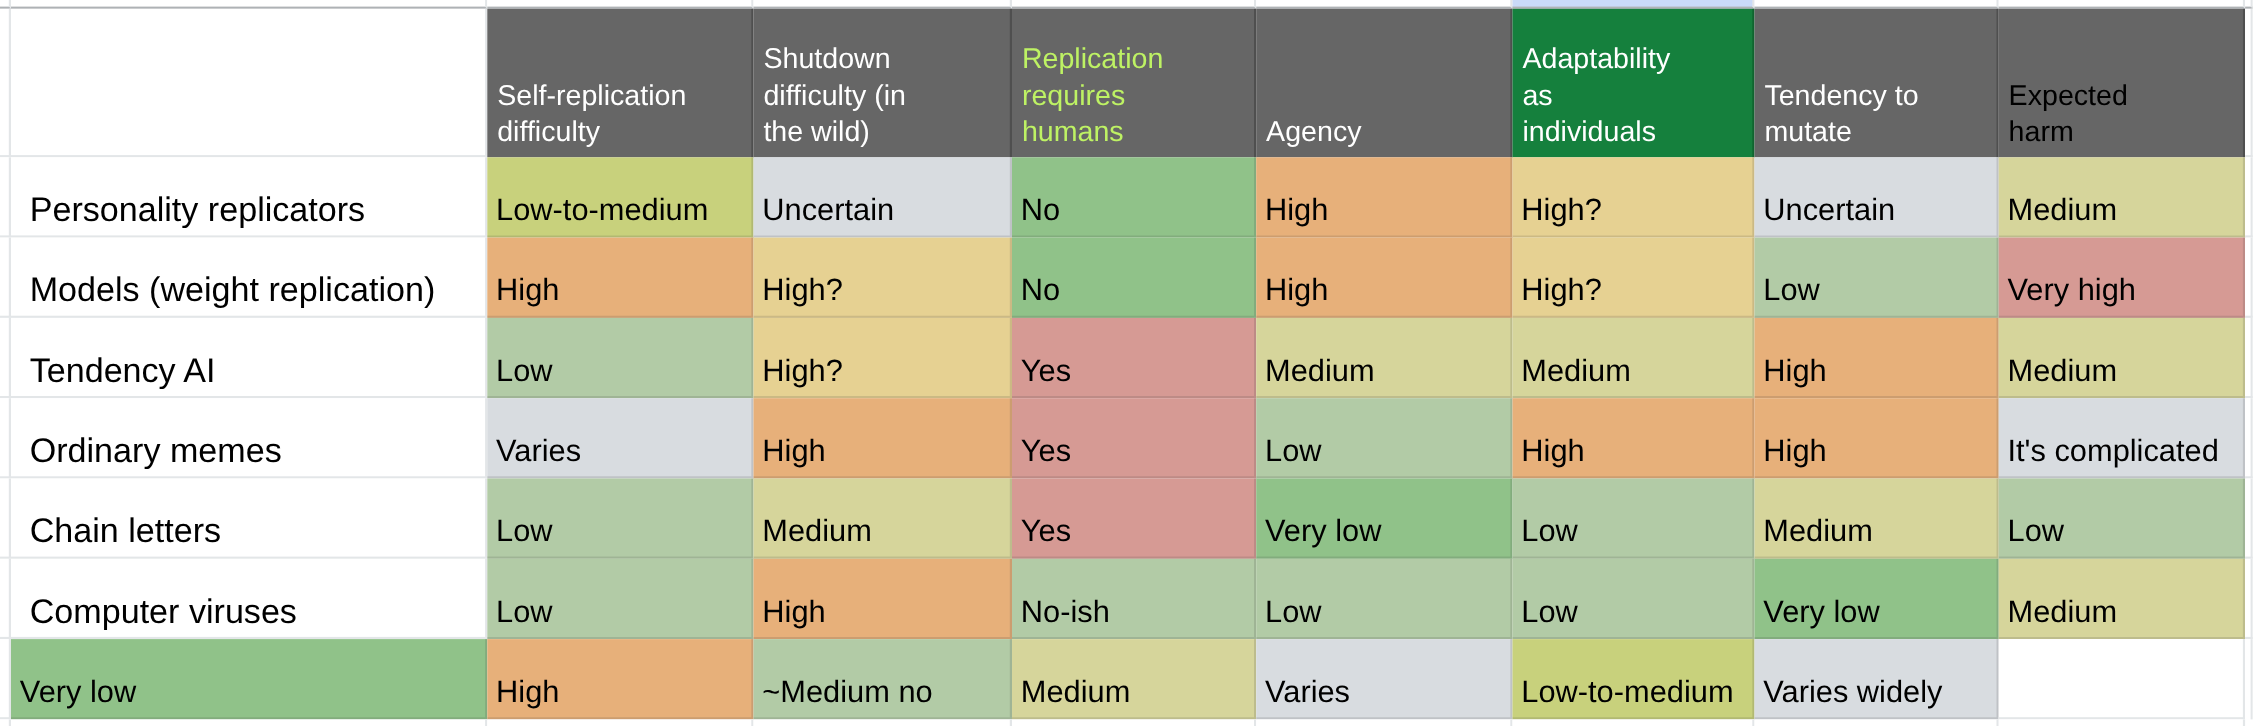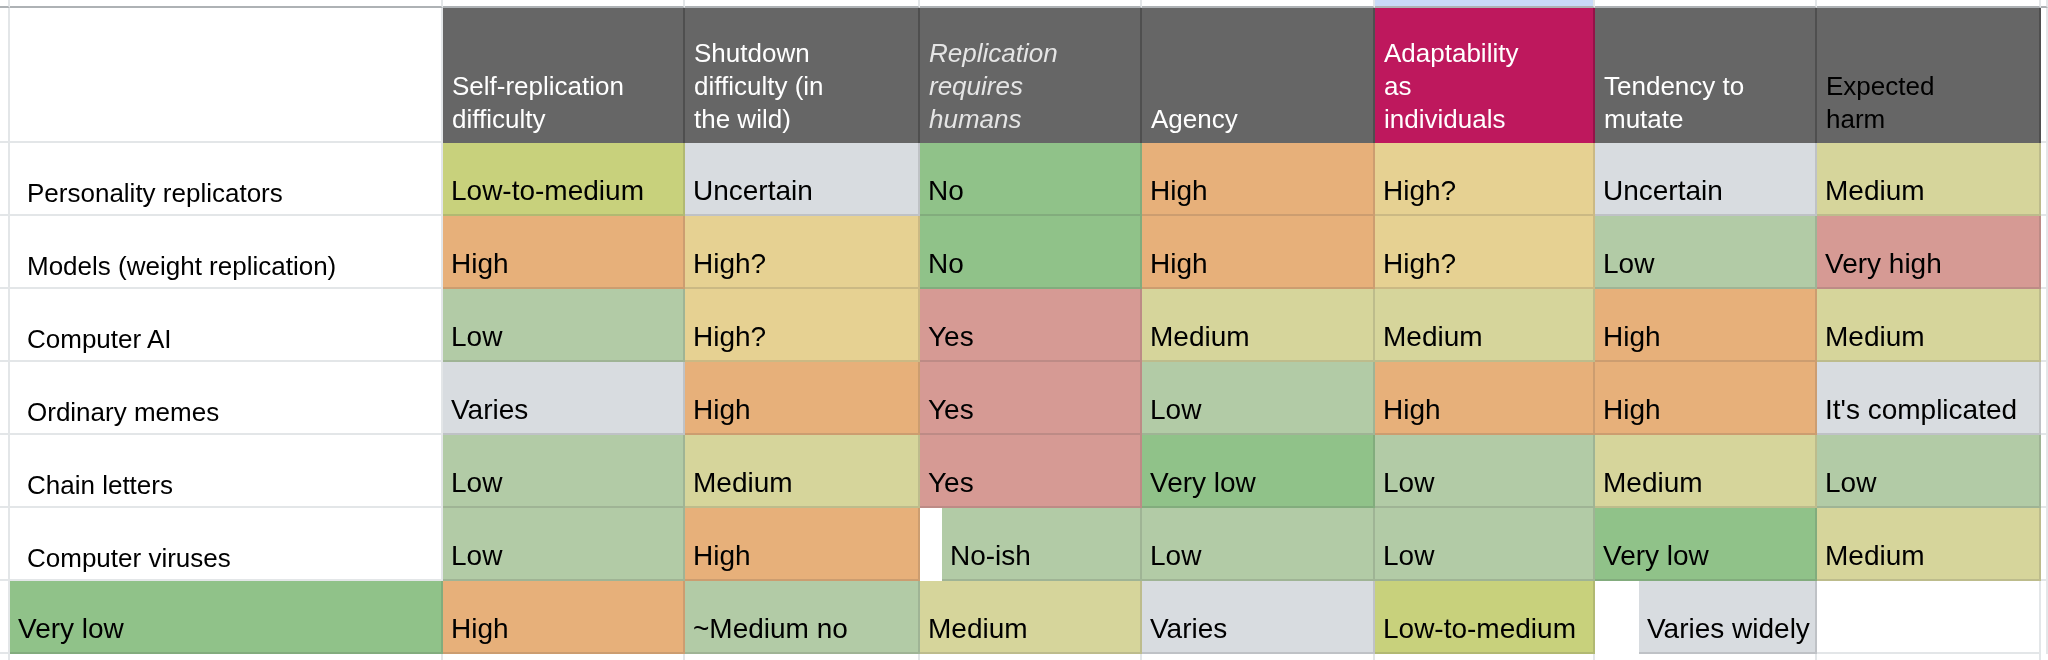--- a/index.html
+++ b/index.html
@@ -63,7 +63,7 @@
     <div class="cell corner-cell"></div>
     <div class="cell head-cell" style="background: rgb(102, 102, 102); color: rgb(255, 255, 255); padding-right: 8px;">Self-replication difficulty</div>
     <div class="cell head-cell" style="background: rgb(102, 102, 102); color: rgb(255, 255, 255); padding-right: 58px;">Shutdown difficulty (in the wild)</div>
-    <div class="cell head-cell" style="background: rgb(102, 102, 102); color: #e5e5e5; padding-right: 38px; font-style: italic;">Replication requires humans</div>
+    <div class="cell head-cell" style="background: rgb(102, 102, 102); color: #bef264; padding-right: 38px;">Replication requires humans</div>
     <div class="cell head-cell" style="background: rgb(102, 102, 102); color: rgb(255, 255, 255); padding-right: 8px;">Agency</div>
     <div class="cell head-cell" style="background: #be185d; color: rgb(255, 255, 255); padding-right: 93px;">Adaptability as individuals</div>
     <div class="cell head-cell" style="background: rgb(102, 102, 102); color: rgb(255, 255, 255); padding-right: 12px;">Tendency to mutate</div>

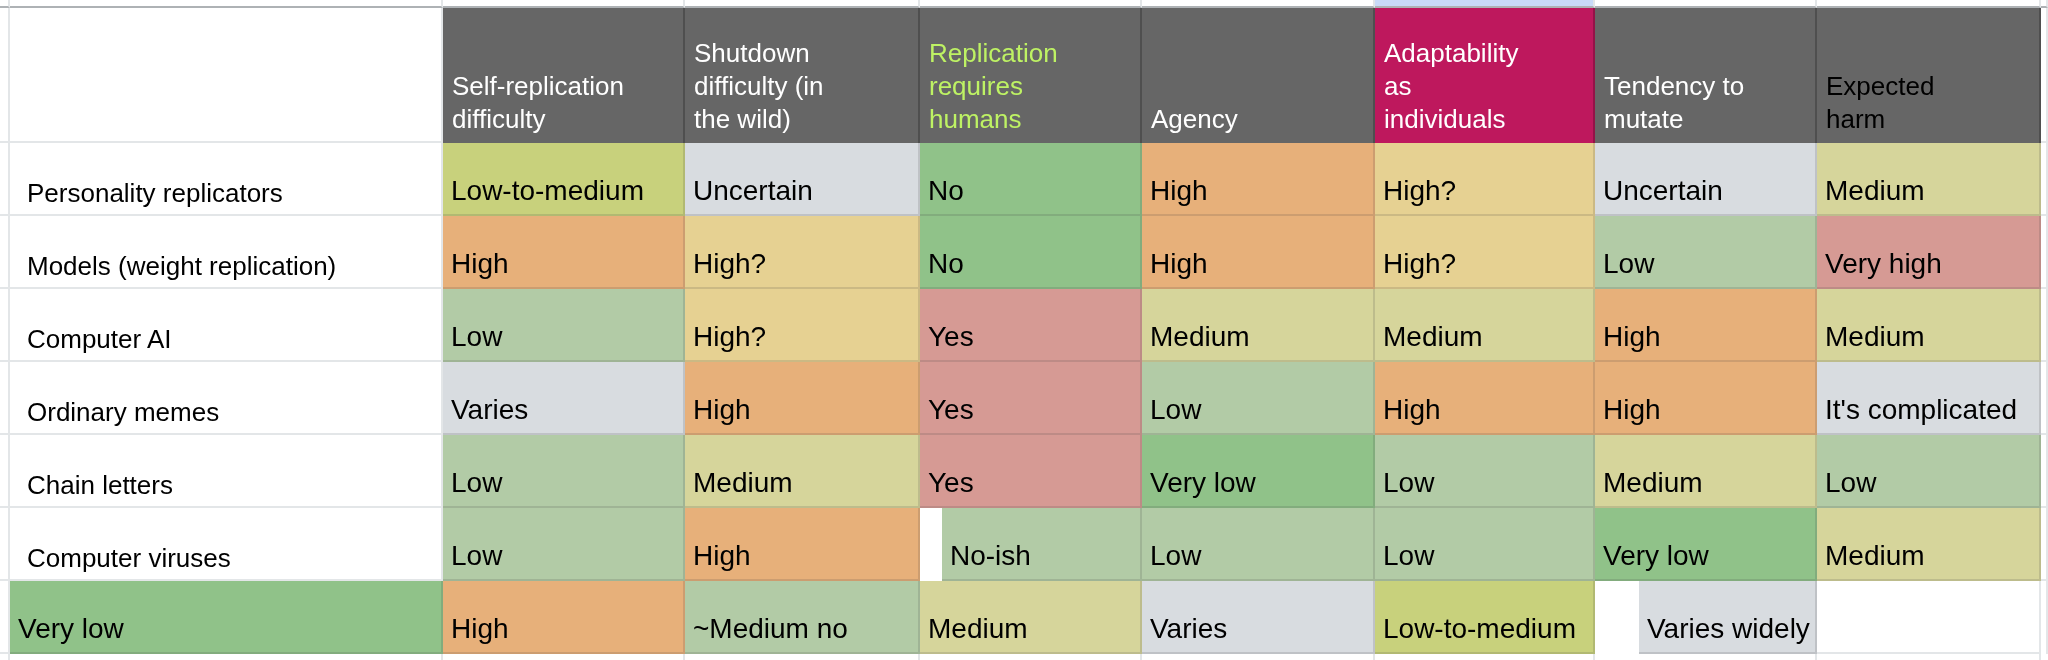--- a/index.html
+++ b/index.html
@@ -65,7 +65,7 @@
     <div class="cell head-cell" style="background: rgb(102, 102, 102); color: rgb(255, 255, 255); padding-right: 58px;">Shutdown difficulty (in the wild)</div>
     <div class="cell head-cell" style="background: rgb(102, 102, 102); color: #bef264; padding-right: 38px;">Replication requires humans</div>
     <div class="cell head-cell" style="background: rgb(102, 102, 102); color: rgb(255, 255, 255); padding-right: 8px;">Agency</div>
-    <div class="cell head-cell" style="background: #be185d; color: rgb(255, 255, 255); padding-right: 93px;">Adaptability as individuals</div>
+    <div class="cell head-cell" style="background: #15803d; color: rgb(255, 255, 255); padding-right: 93px;">Adaptability as individuals</div>
     <div class="cell head-cell" style="background: rgb(102, 102, 102); color: rgb(255, 255, 255); padding-right: 12px;">Tendency to mutate</div>
     <div class="cell head-cell" style="background: rgb(102, 102, 102); color: #000000; padding-right: 53px;">Expected harm</div>
     <div class="cell "></div>

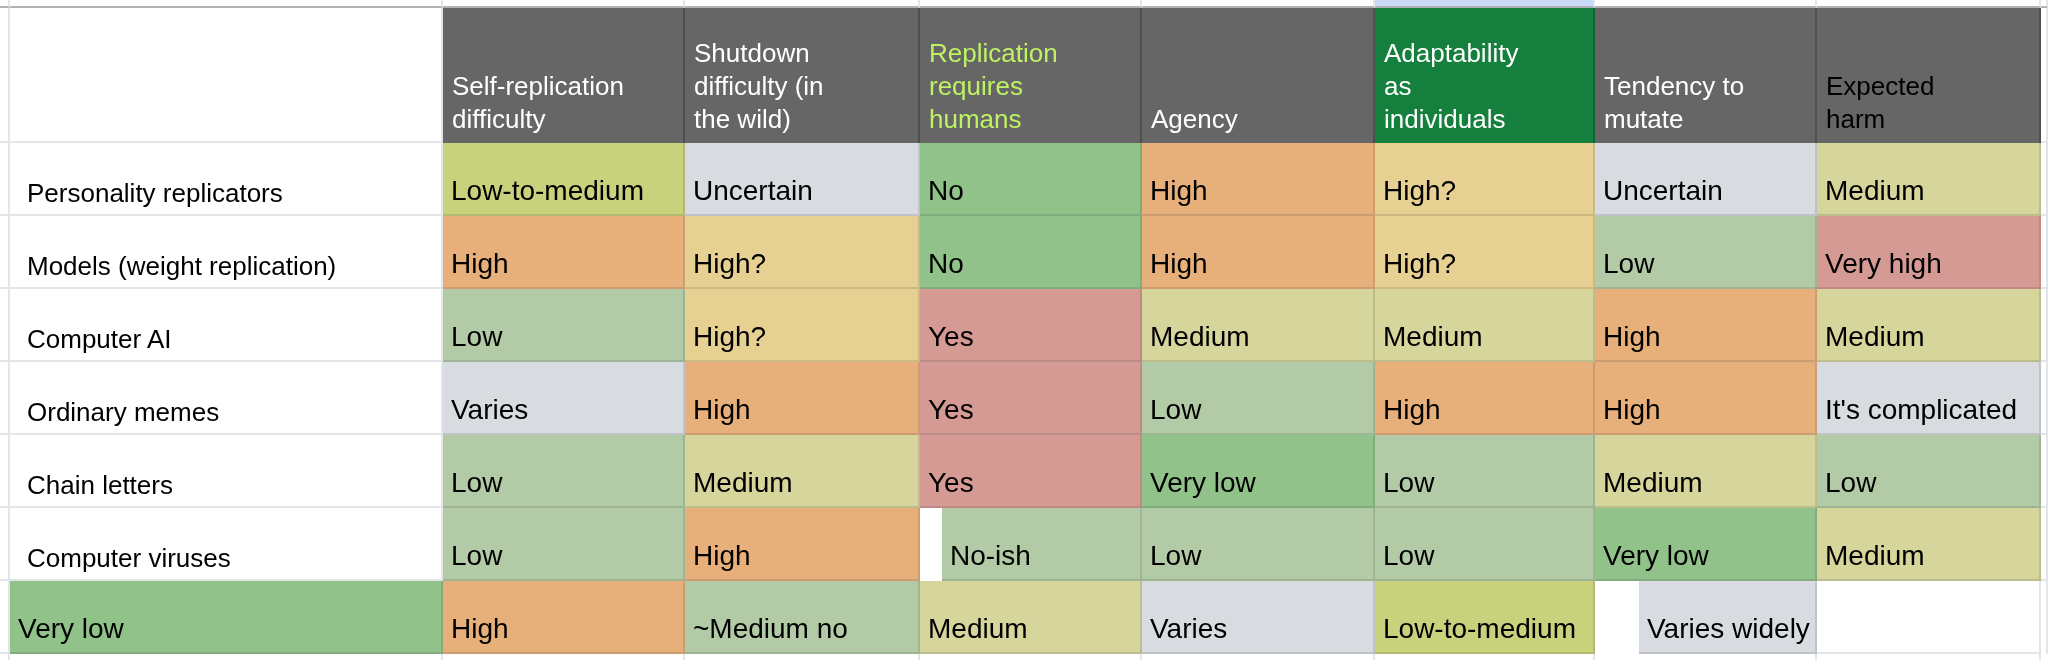--- a/index.html
+++ b/index.html
@@ -33,7 +33,7 @@
   }
   .corner-cell{border-bottom:2px solid #e3e6e8;}
   .label-cell{
-    font-size:26px;
+    font-size:31px;
     padding:0 8px 5px 17px;
     white-space:nowrap;
   }

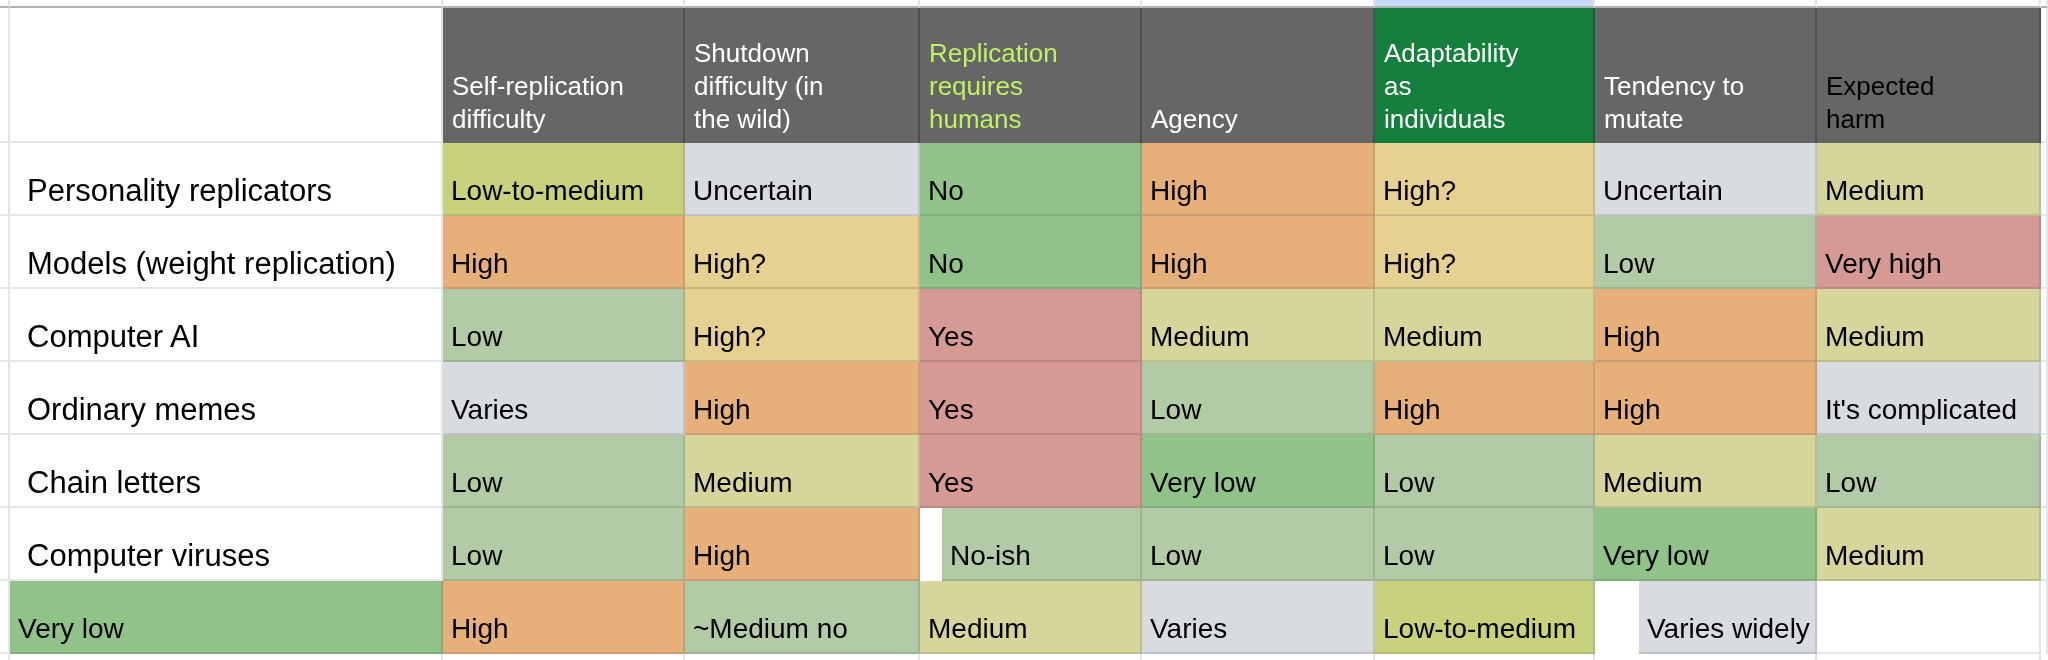--- a/index.html
+++ b/index.html
@@ -90,7 +90,7 @@
     <div class="cell value-cell" style="background: rgb(214, 154, 148);">Very high</div>
     <div class="cell "></div>
     <div class="cell "></div>
-    <div class="cell label-cell">Computer AI</div>
+    <div class="cell label-cell">Tendency AI</div>
     <div class="cell value-cell" style="background: rgb(178, 203, 166);">Low</div>
     <div class="cell value-cell" style="background: rgb(230, 209, 146);">High?</div>
     <div class="cell value-cell" style="background: rgb(214, 154, 148);">Yes</div>

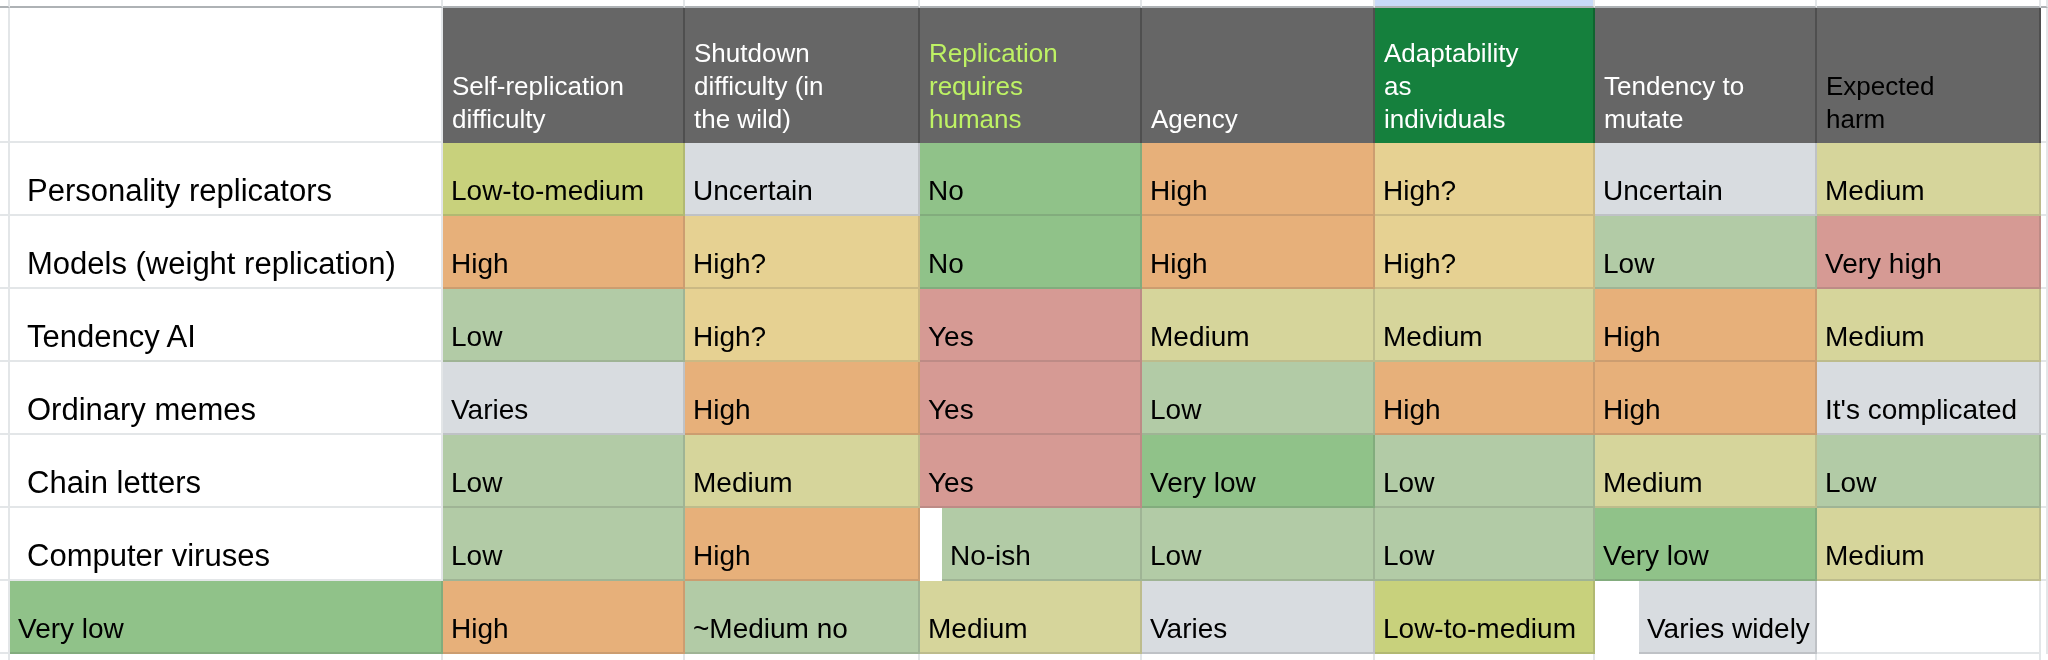--- a/index.html
+++ b/index.html
@@ -123,7 +123,7 @@
     <div class="cell label-cell">Computer viruses</div>
     <div class="cell value-cell" style="background: rgb(178, 203, 166);">Low</div>
     <div class="cell value-cell" style="background: rgb(231, 176, 122);">High</div>
-    <div class="cell value-cell" style="background: rgb(178, 203, 166); margin-left: 22px;">No-ish</div>
+    <div class="cell value-cell" style="background: rgb(178, 203, 166);">No-ish</div>
     <div class="cell value-cell" style="background: rgb(178, 203, 166);">Low</div>
     <div class="cell value-cell" style="background: rgb(178, 203, 166);">Low</div>
     <div class="cell value-cell" style="background: rgb(144, 194, 137);">Very low</div>

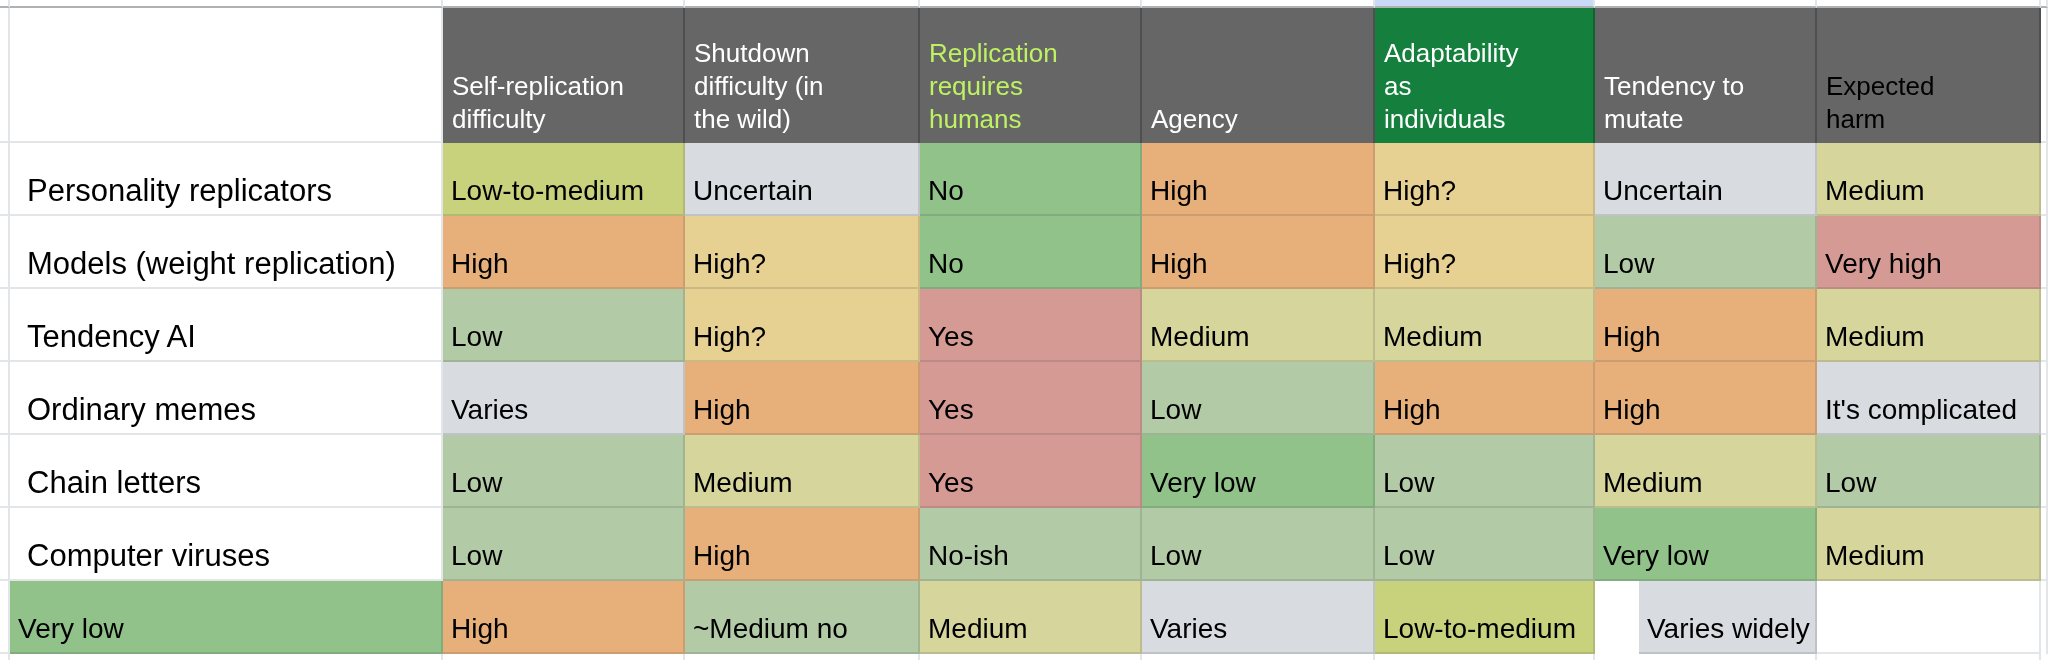--- a/index.html
+++ b/index.html
@@ -136,7 +136,7 @@
     <div class="cell value-cell" style="background: rgb(214, 213, 155);">Medium</div>
     <div class="cell value-cell" style="background: rgb(216, 220, 224);">Varies</div>
     <div class="cell value-cell" style="background: rgb(200, 209, 124);">Low-to-medium</div>
-    <div class="cell value-cell" style="background: rgb(216, 220, 224); margin-left: 44px;">Varies widely</div>
+    <div class="cell value-cell" style="background: rgb(216, 220, 224);">Varies widely</div>
     <div class="cell "></div>
     <div class="cell bottom-sliver"></div>
     <div class="cell bottom-sliver"></div>

